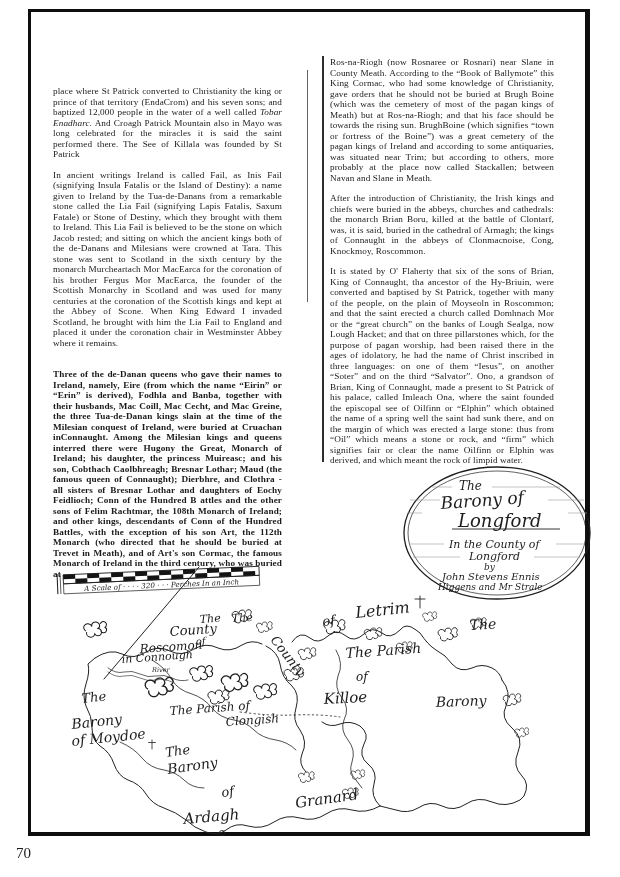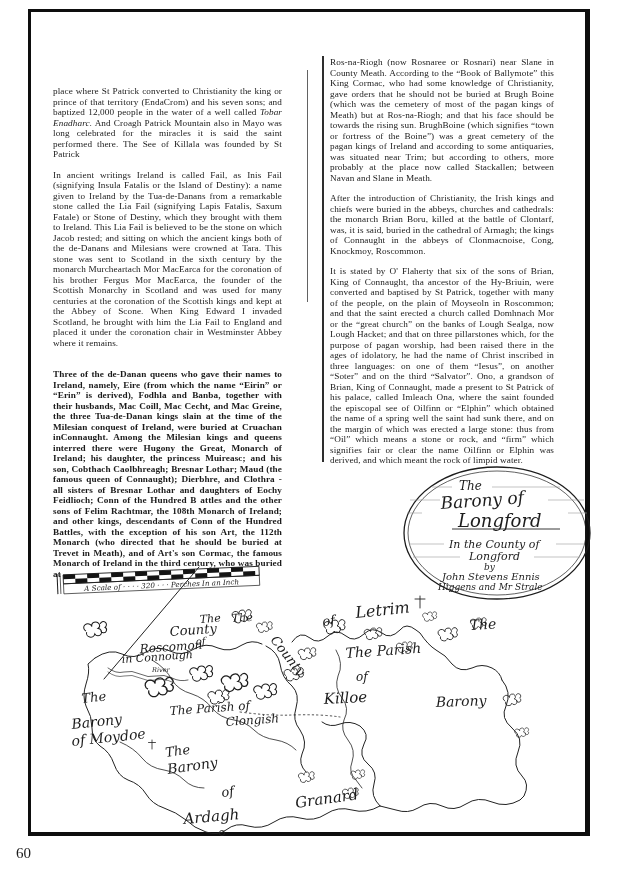--- a/index.html
+++ b/index.html
@@ -166,7 +166,7 @@
     </g>
   </svg>
 
-  <div class="pagenum">60</div>
+  <div class="pagenum">70</div>
 
 </div>
 

